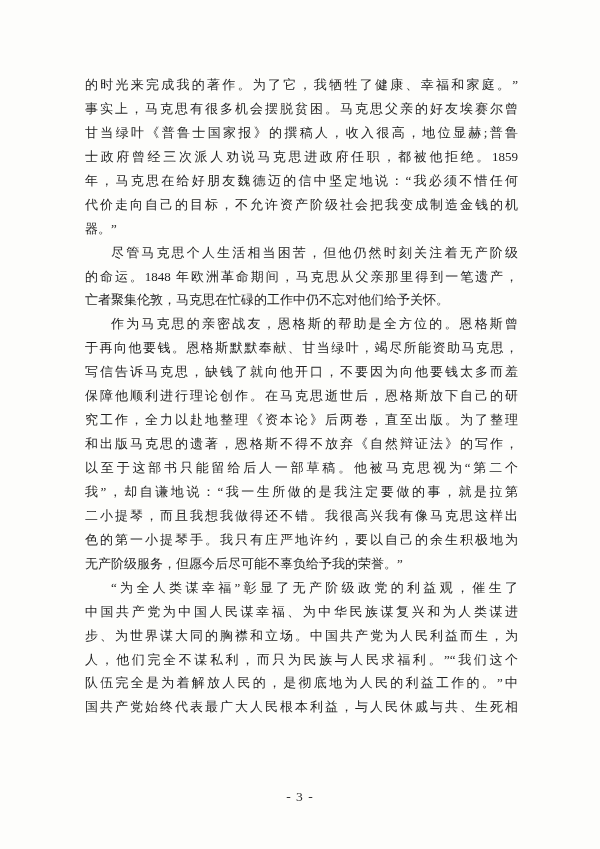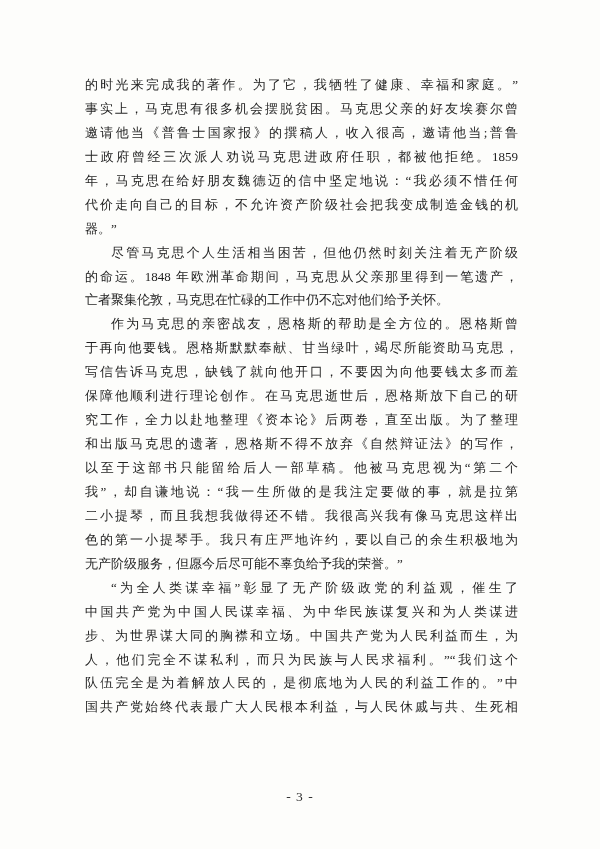--- a/index.html
+++ b/index.html
@@ -59,7 +59,7 @@
   <div class="body-text">
     <div class="line">的时光来完成我的著作。为了它，我牺牲了健康、幸福和家庭。”</div>
     <div class="line">事实上，马克思有很多机会摆脱贫困。马克思父亲的好友埃赛尔曾</div>
-    <div class="line">邀请他当《普鲁士国家报》的撰稿人，收入很高，邀请他当;普鲁</div>
+    <div class="line">甘当绿叶《普鲁士国家报》的撰稿人，收入很高，地位显赫;普鲁</div>
     <div class="line">士政府曾经三次派人劝说马克思进政府任职，都被他拒绝。1859</div>
     <div class="line">年，马克思在给好朋友魏德迈的信中坚定地说：“我必须不惜任何</div>
     <div class="line">代价走向自己的目标，不允许资产阶级社会把我变成制造金钱的机</div>

